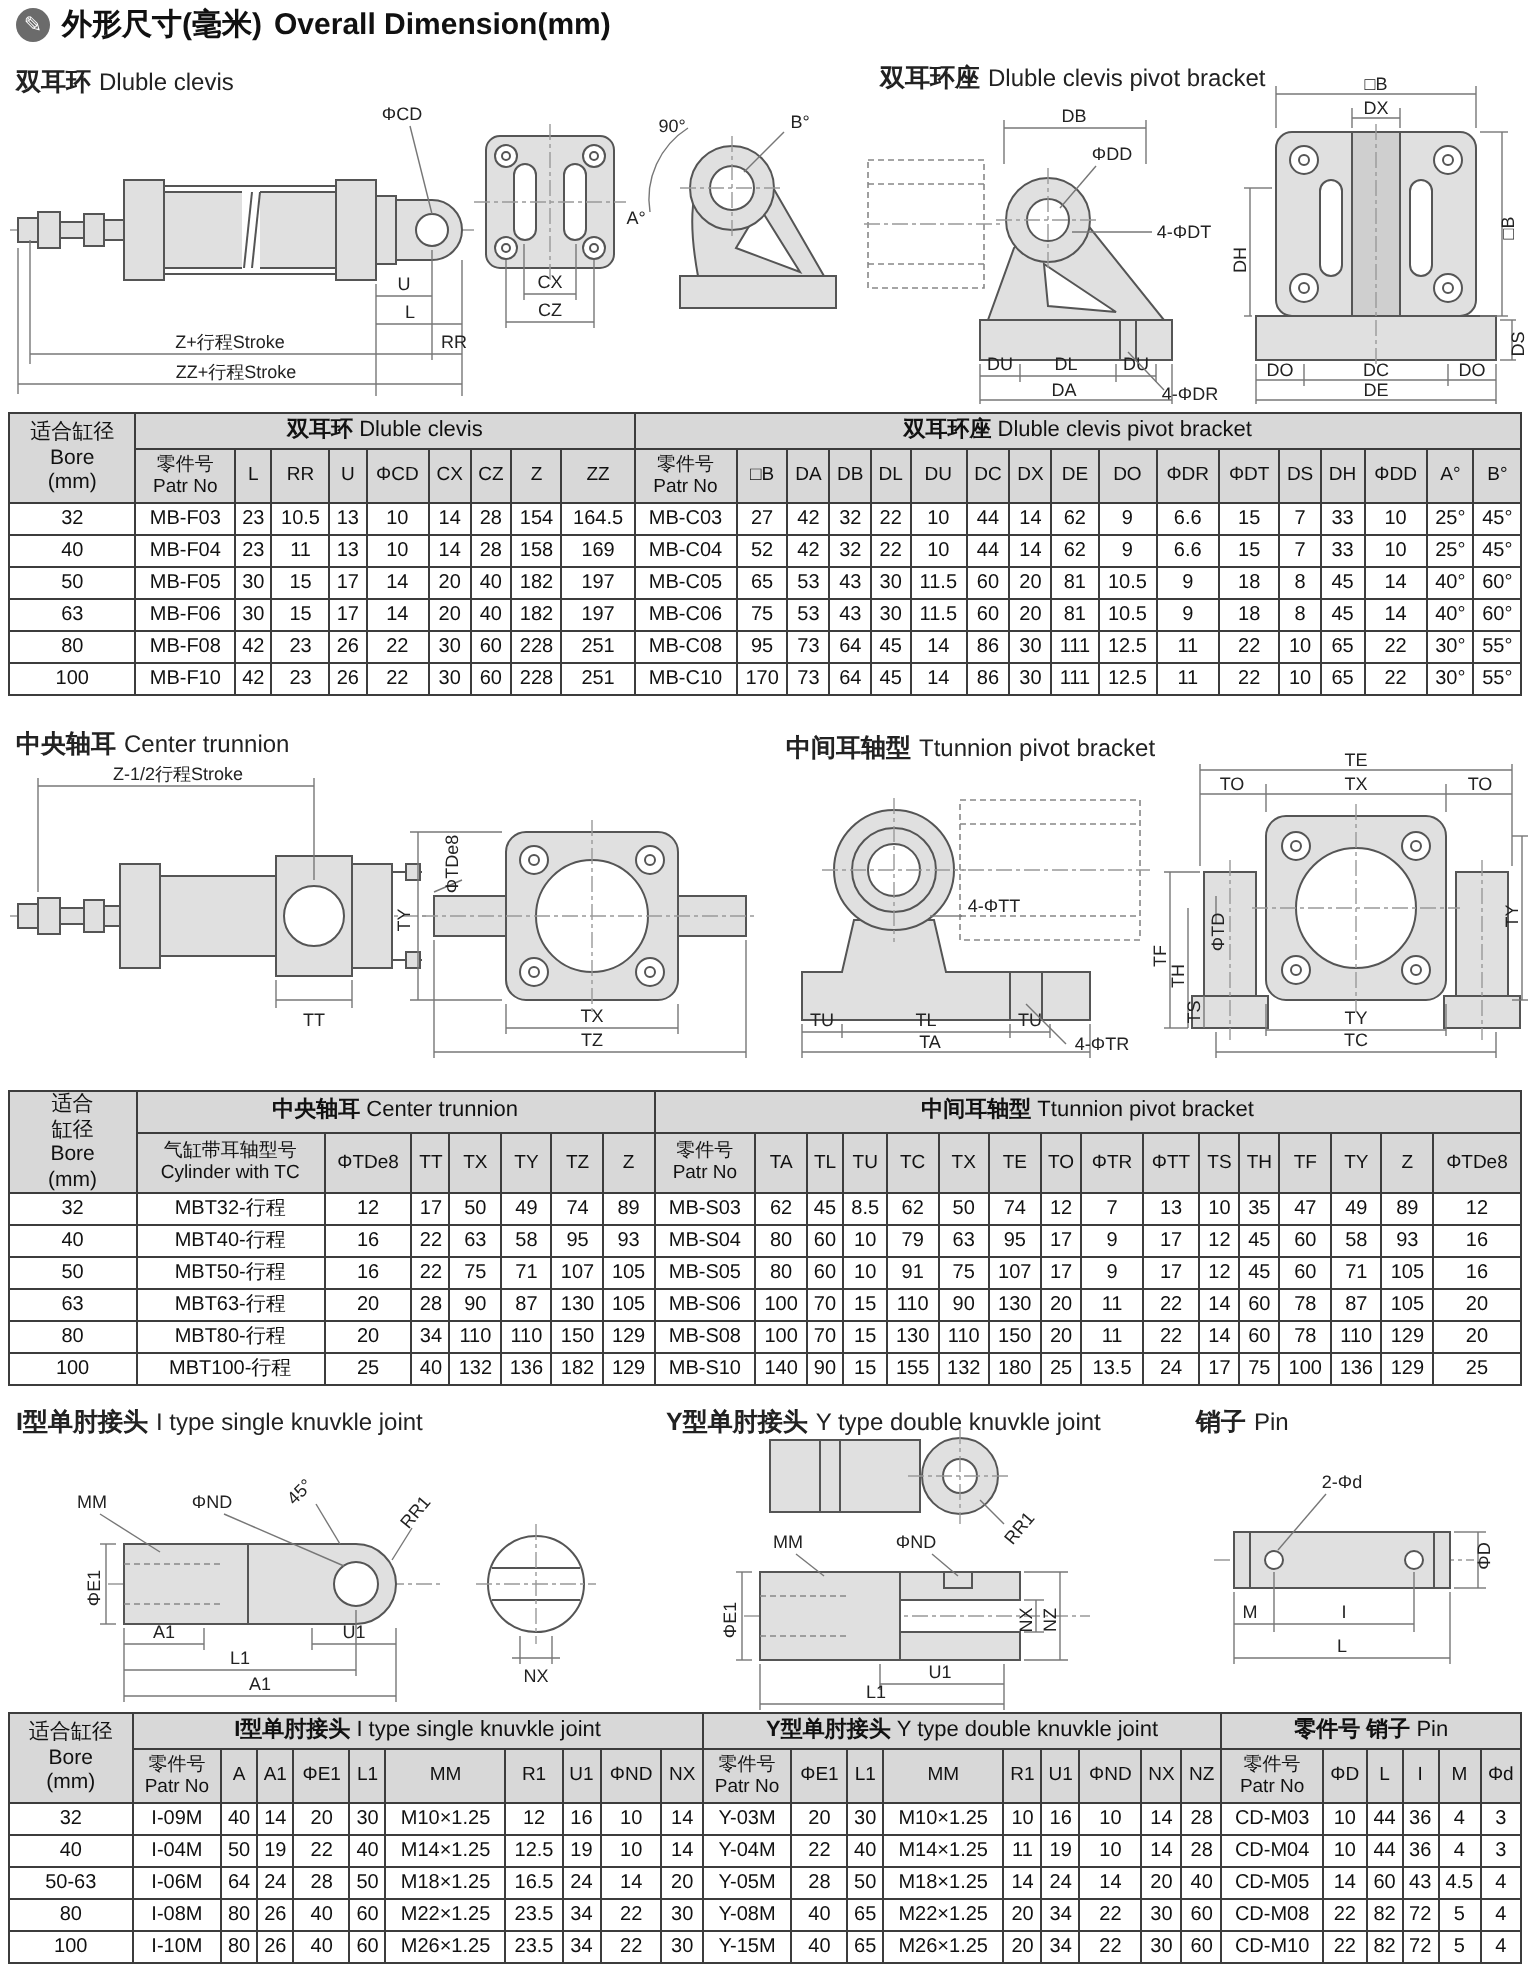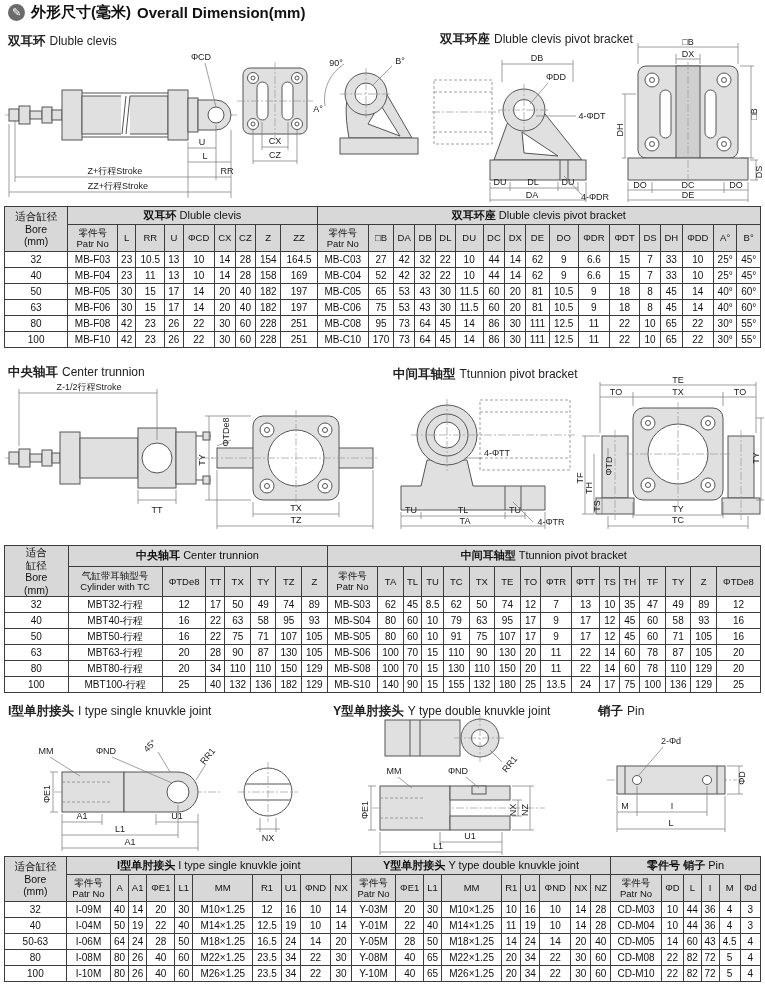--- a/index.html
+++ b/index.html
@@ -983,7 +983,7 @@
             <td>19</td>
             <td>10</td>
             <td>14</td>
-            <td>Y-01M</td>
+            <td>Y-04M</td>
             <td>22</td>
             <td>40</td>
             <td>M14×1.25</td>

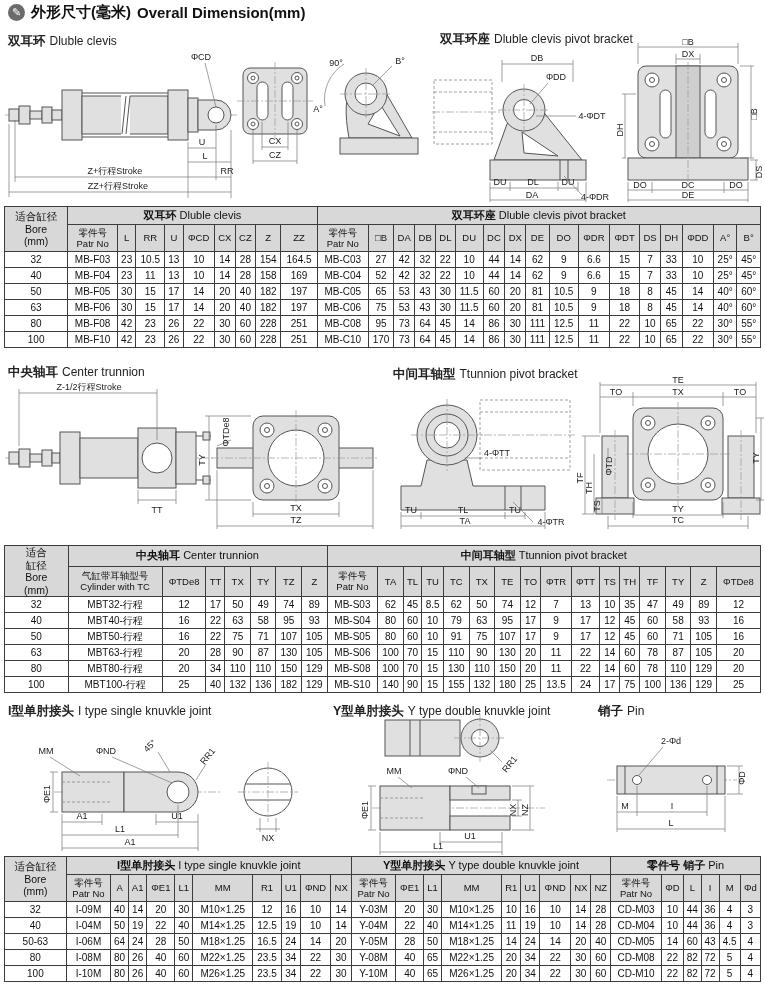--- a/index.html
+++ b/index.html
@@ -1067,7 +1067,7 @@
             <td>34</td>
             <td>22</td>
             <td>30</td>
-            <td>Y-10M</td>
+            <td>Y-15M</td>
             <td>40</td>
             <td>65</td>
             <td>M26×1.25</td>

